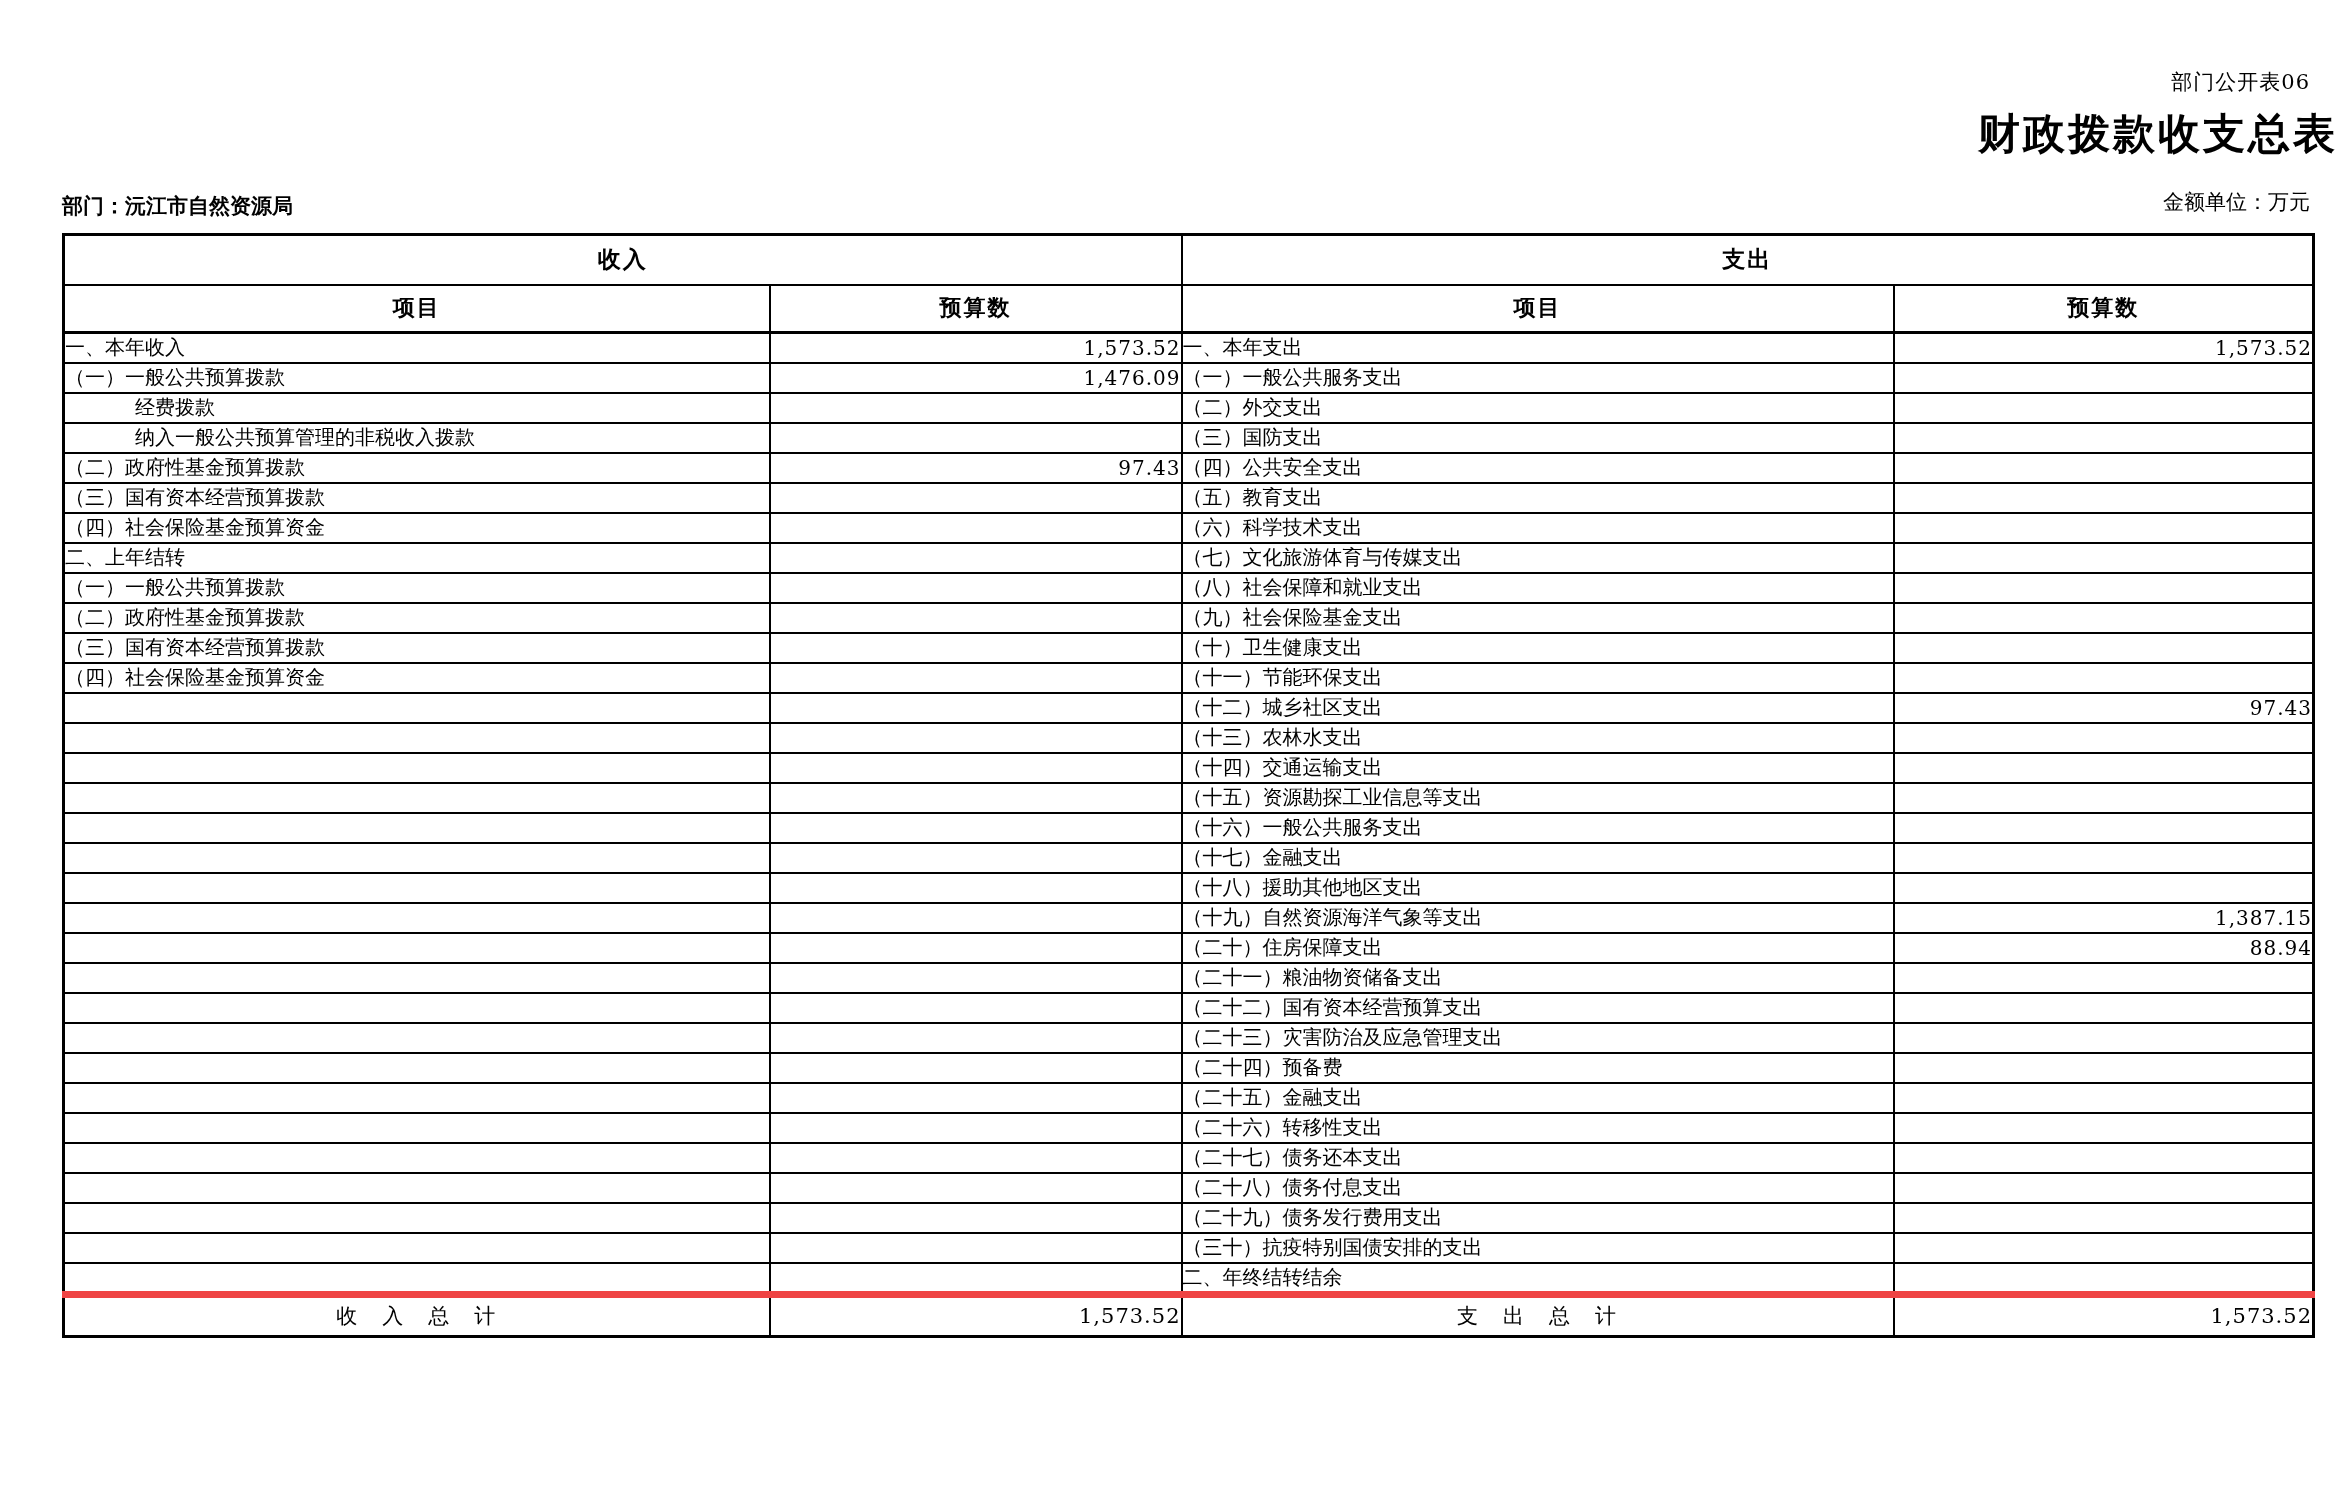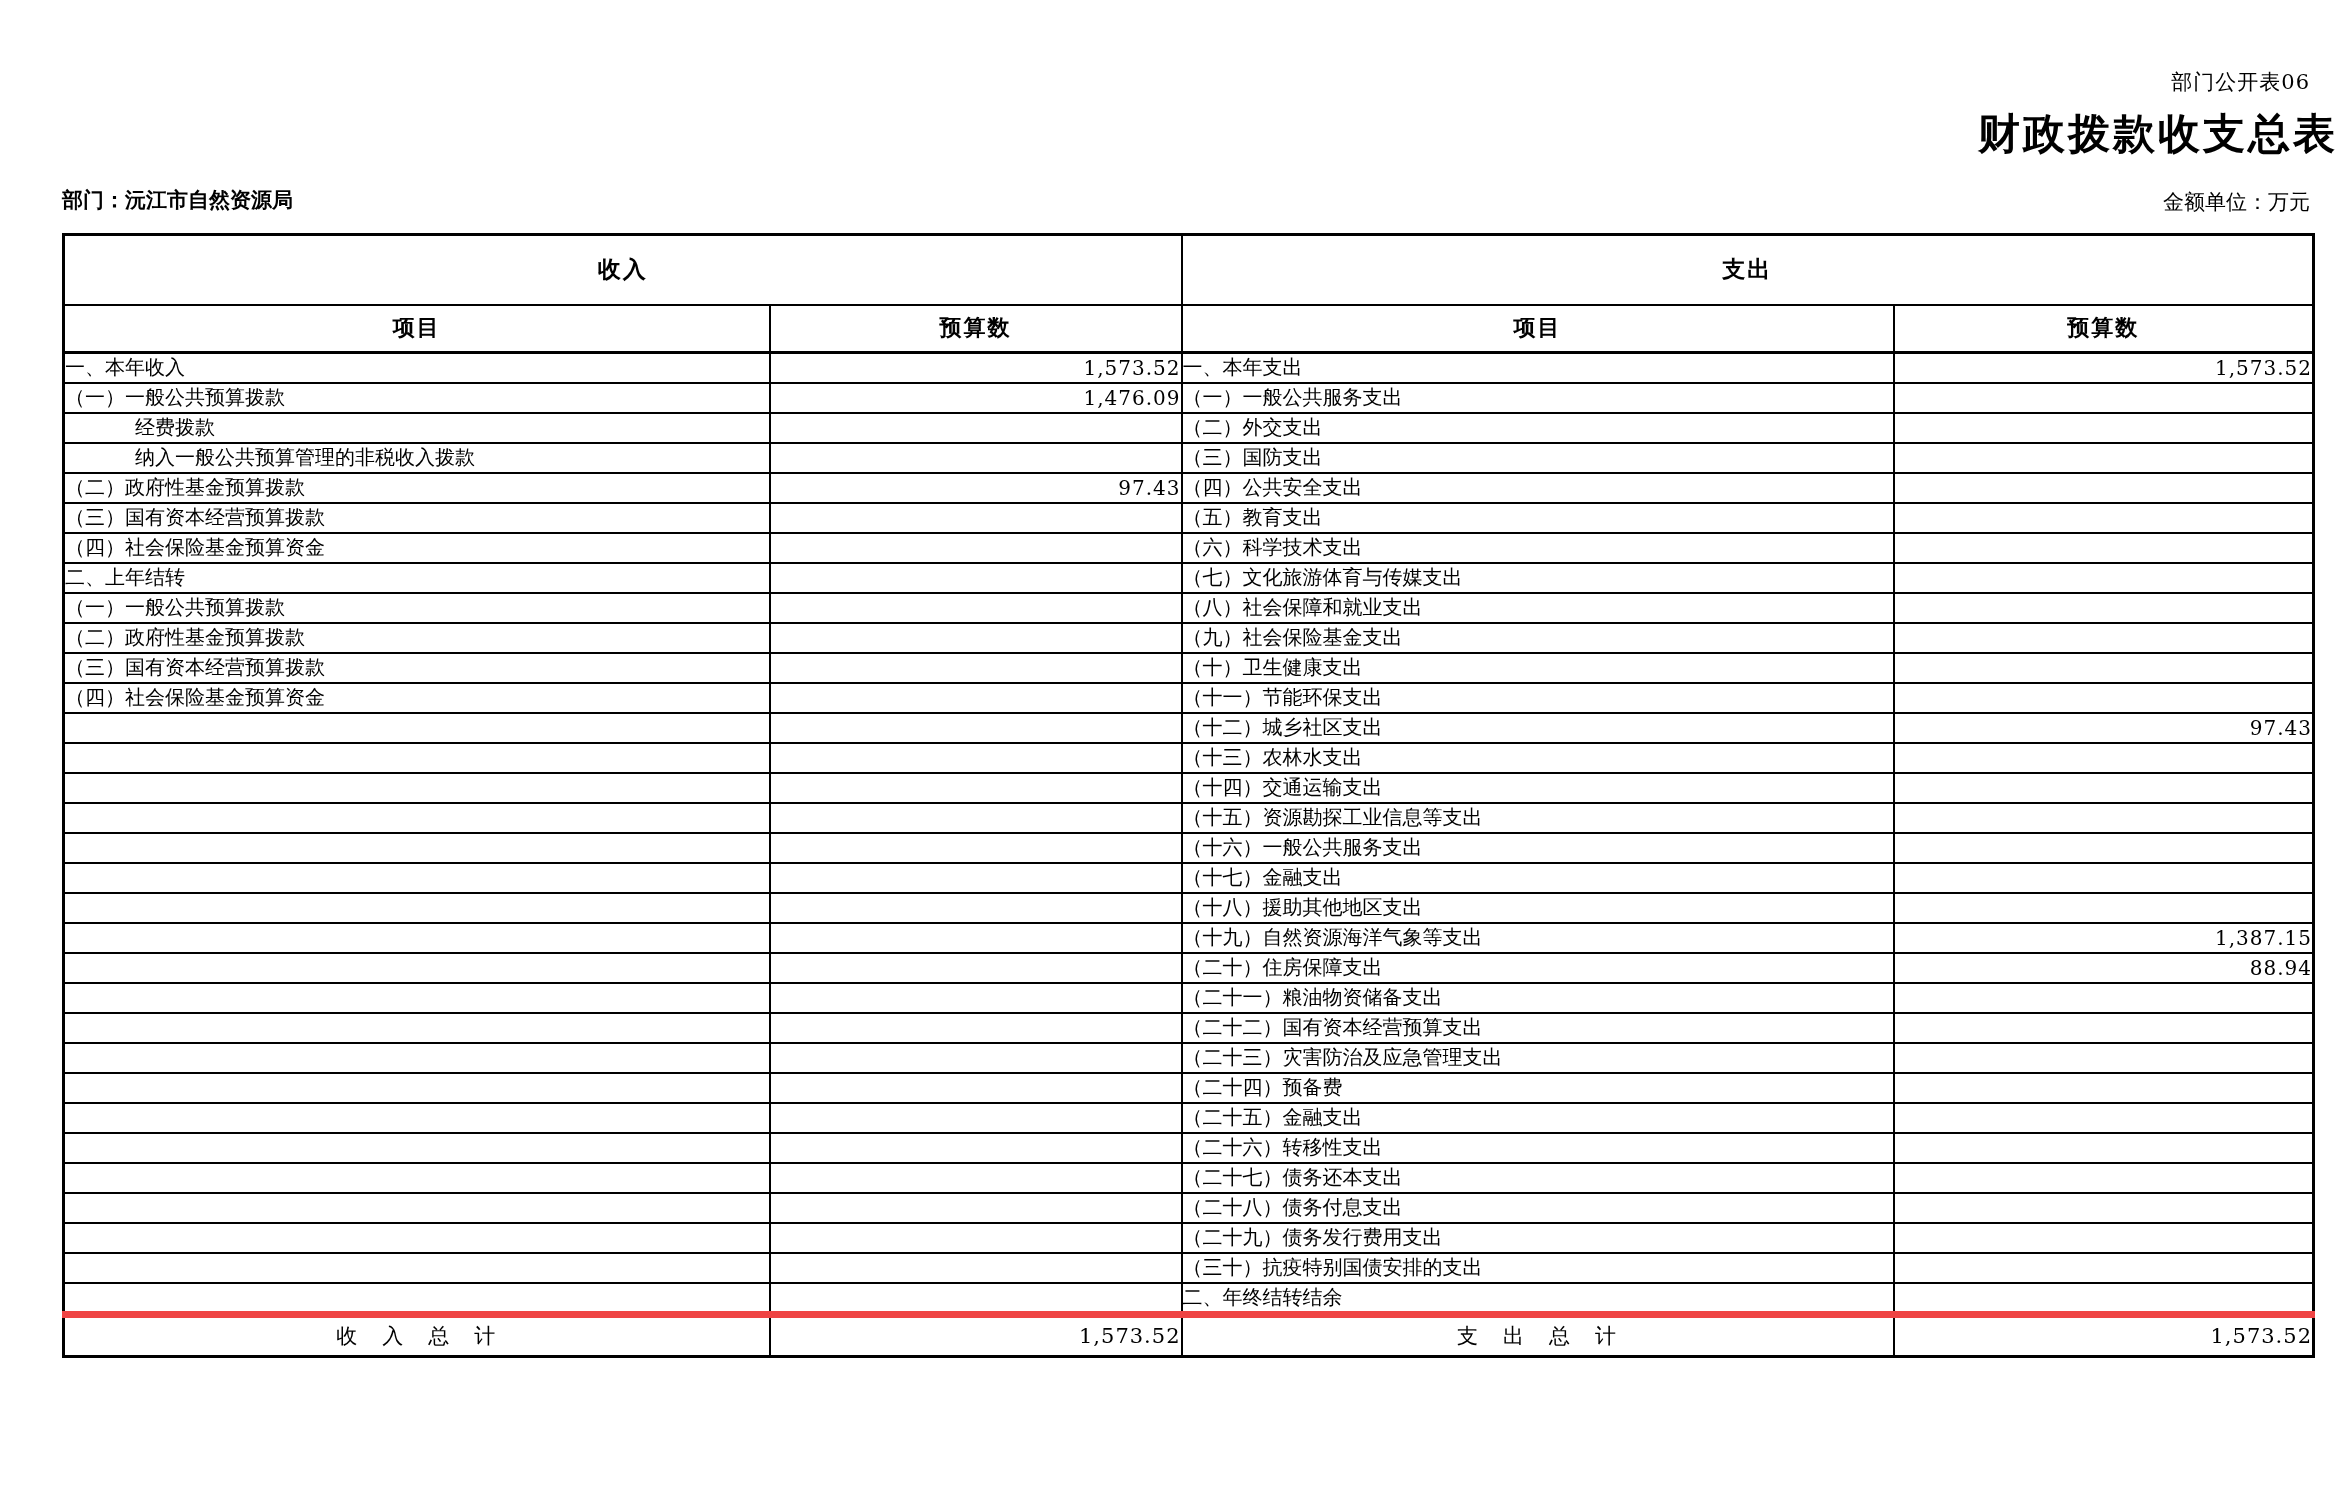--- a/index.html
+++ b/index.html
@@ -22,7 +22,7 @@
     font-weight:bold;font-size:42px;letter-spacing:3px;
   }
   .dept-label{
-    position:absolute;top:158px;left:62px;
+    position:absolute;top:164px;left:62px;
     font-family:"DejaVu Sans","Liberation Sans",sans-serif;
     font-weight:bold;font-size:21px;
   }

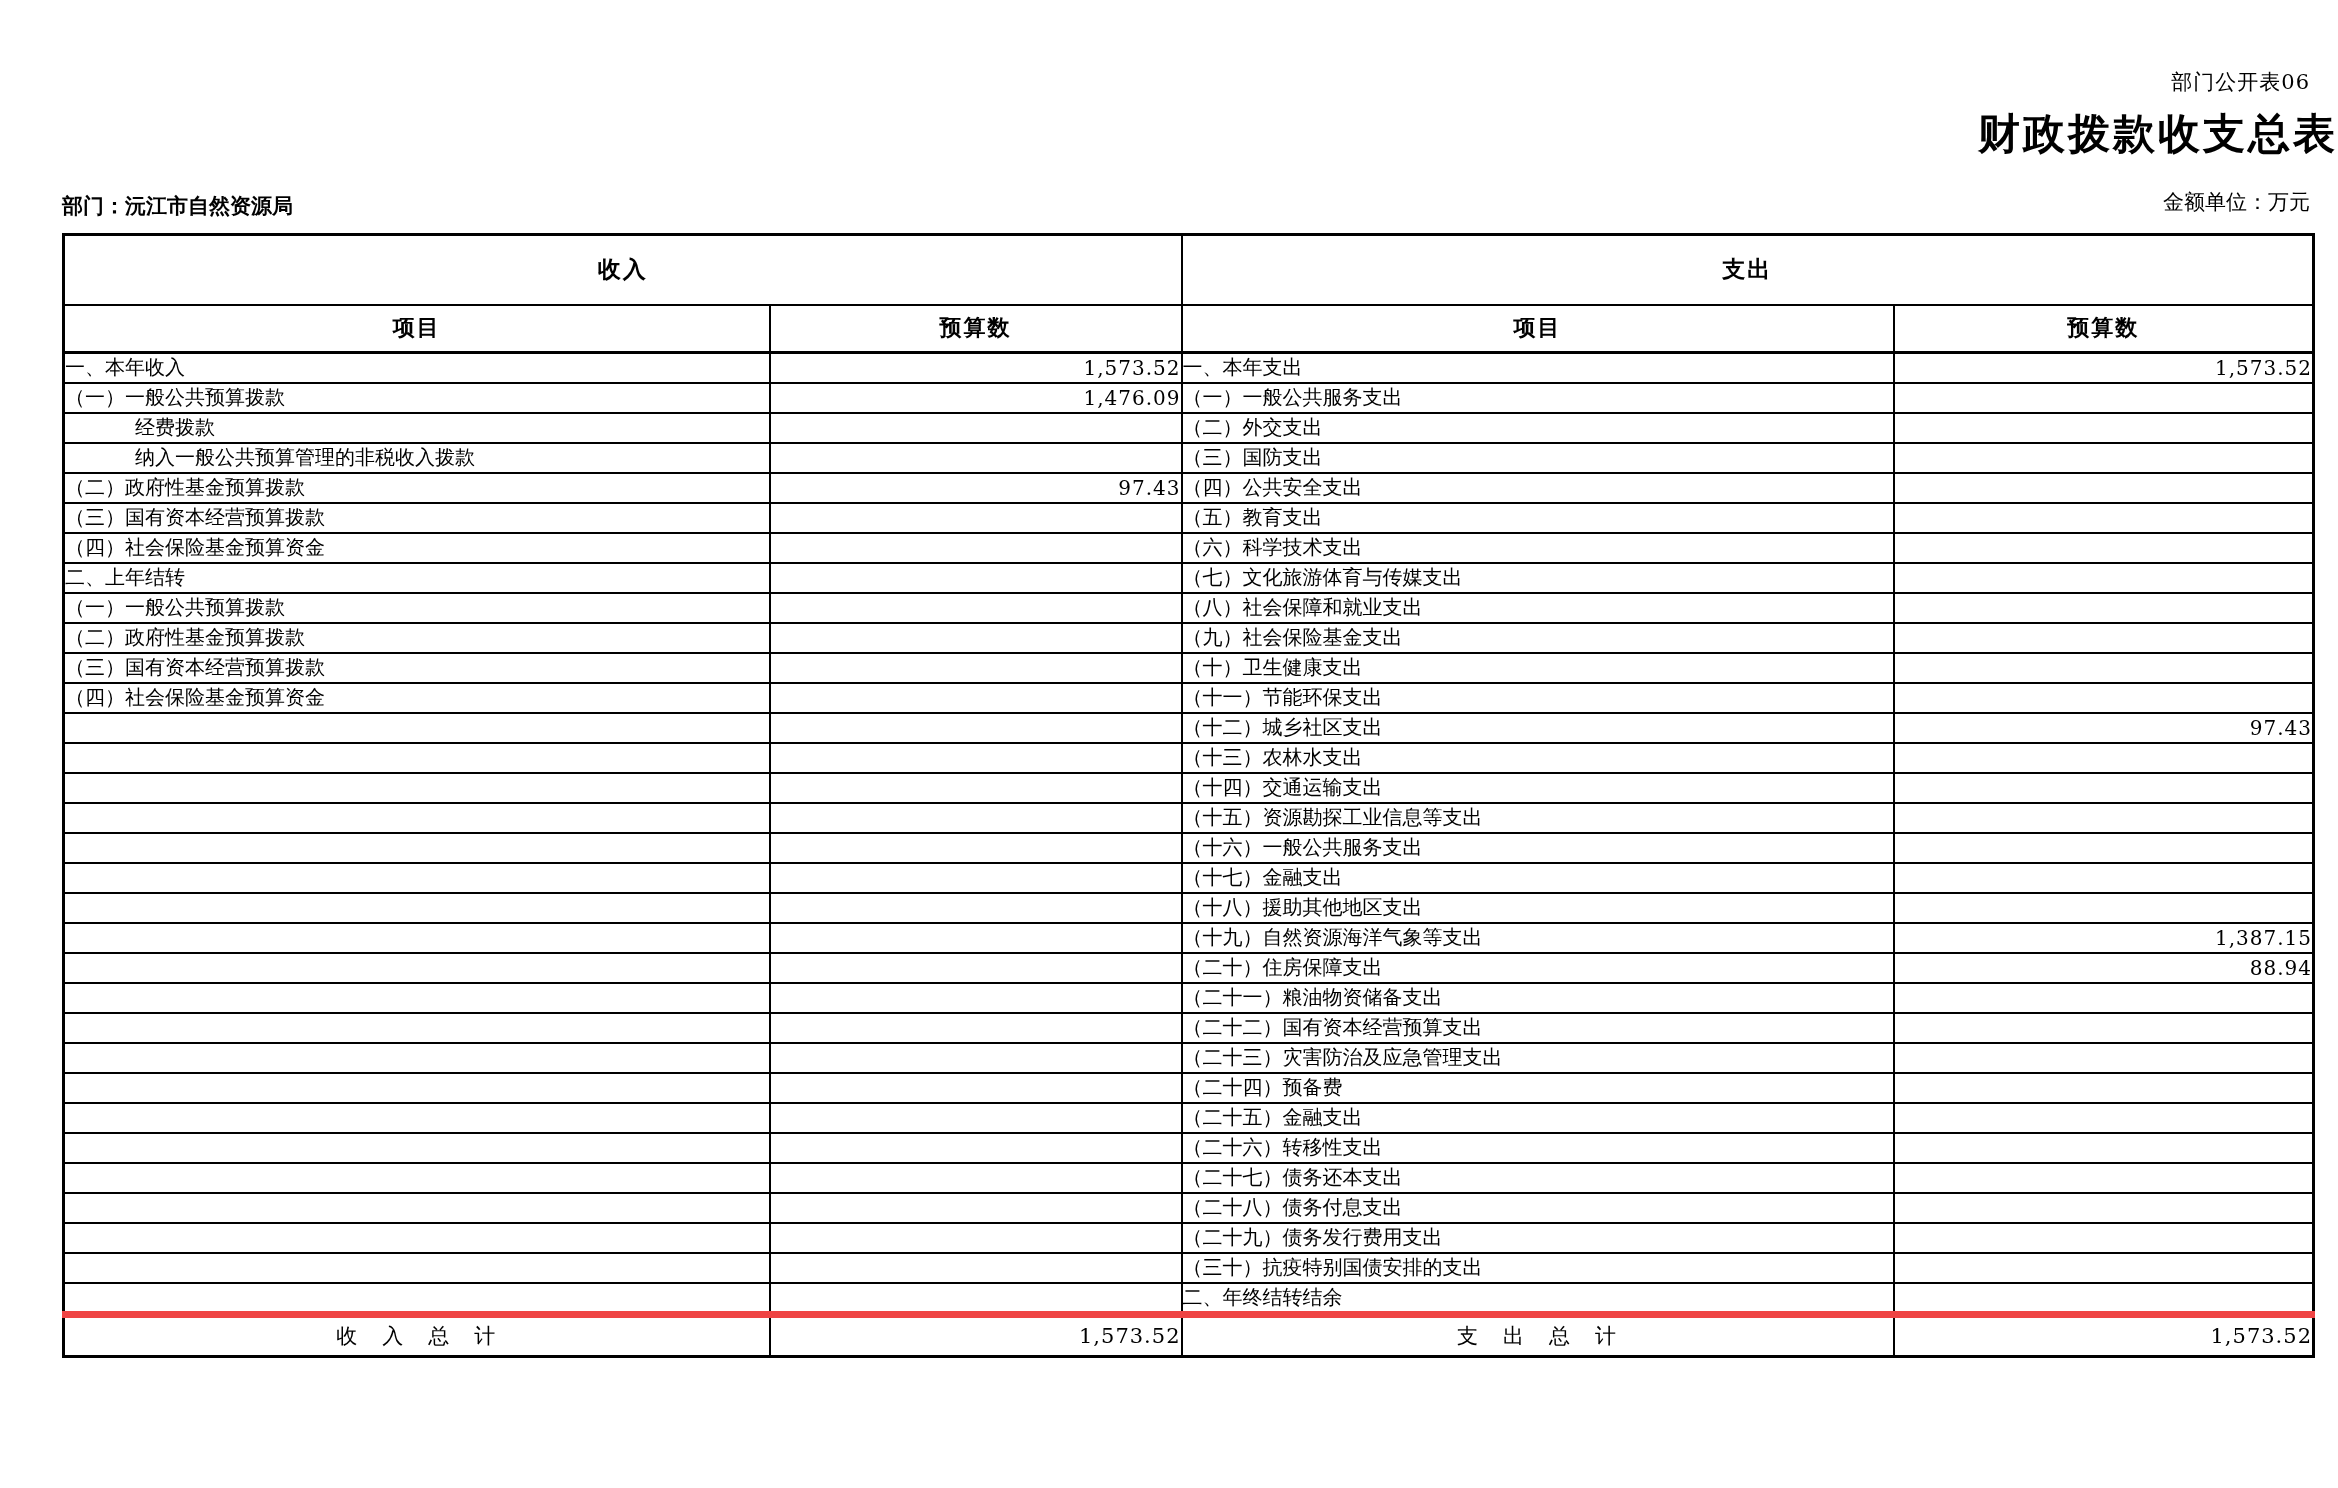--- a/index.html
+++ b/index.html
@@ -42,7 +42,7 @@
     font-weight:normal;
     padding:0;
   }
-  tr.hdr-section{height:70px;}
+  tr.hdr-section{height:50px;}
   tr.hdr-section th{
     font-family:"DejaVu Sans","Liberation Sans",sans-serif;
     font-weight:bold;font-size:23px;text-align:center;letter-spacing:2px;

